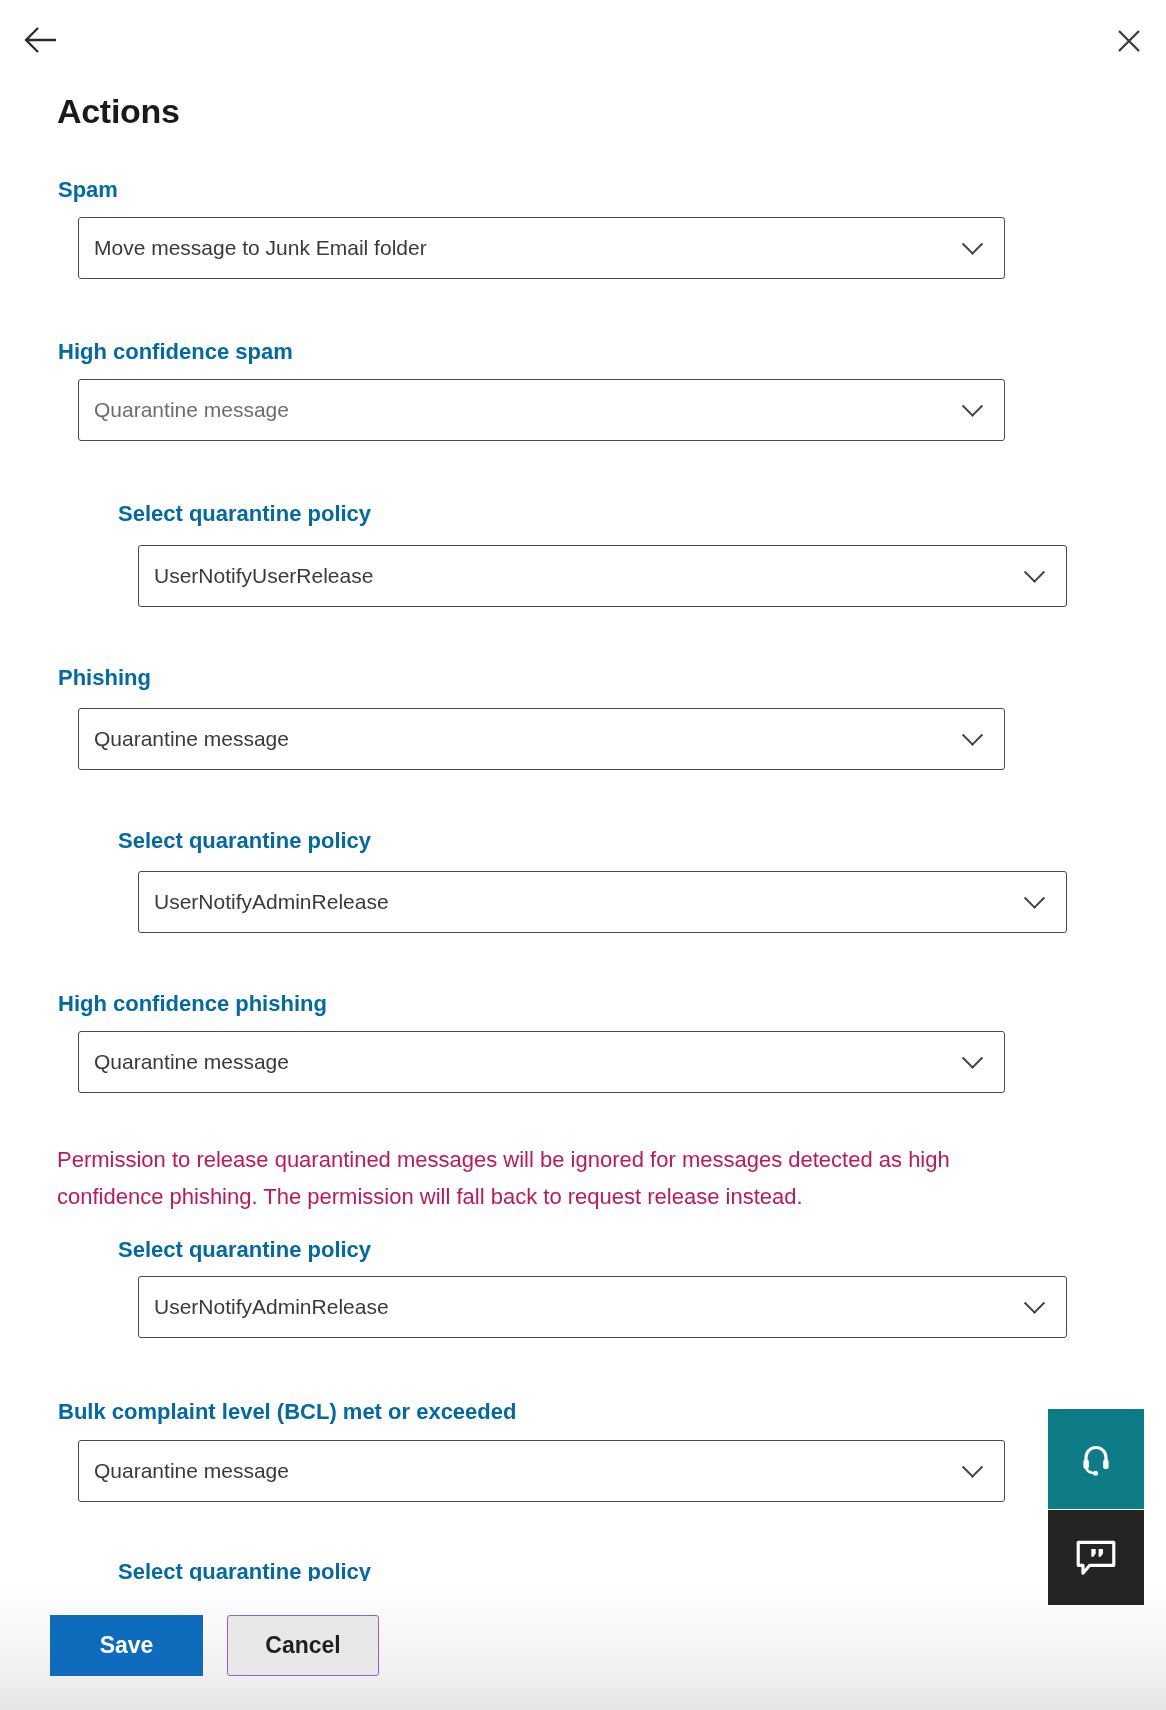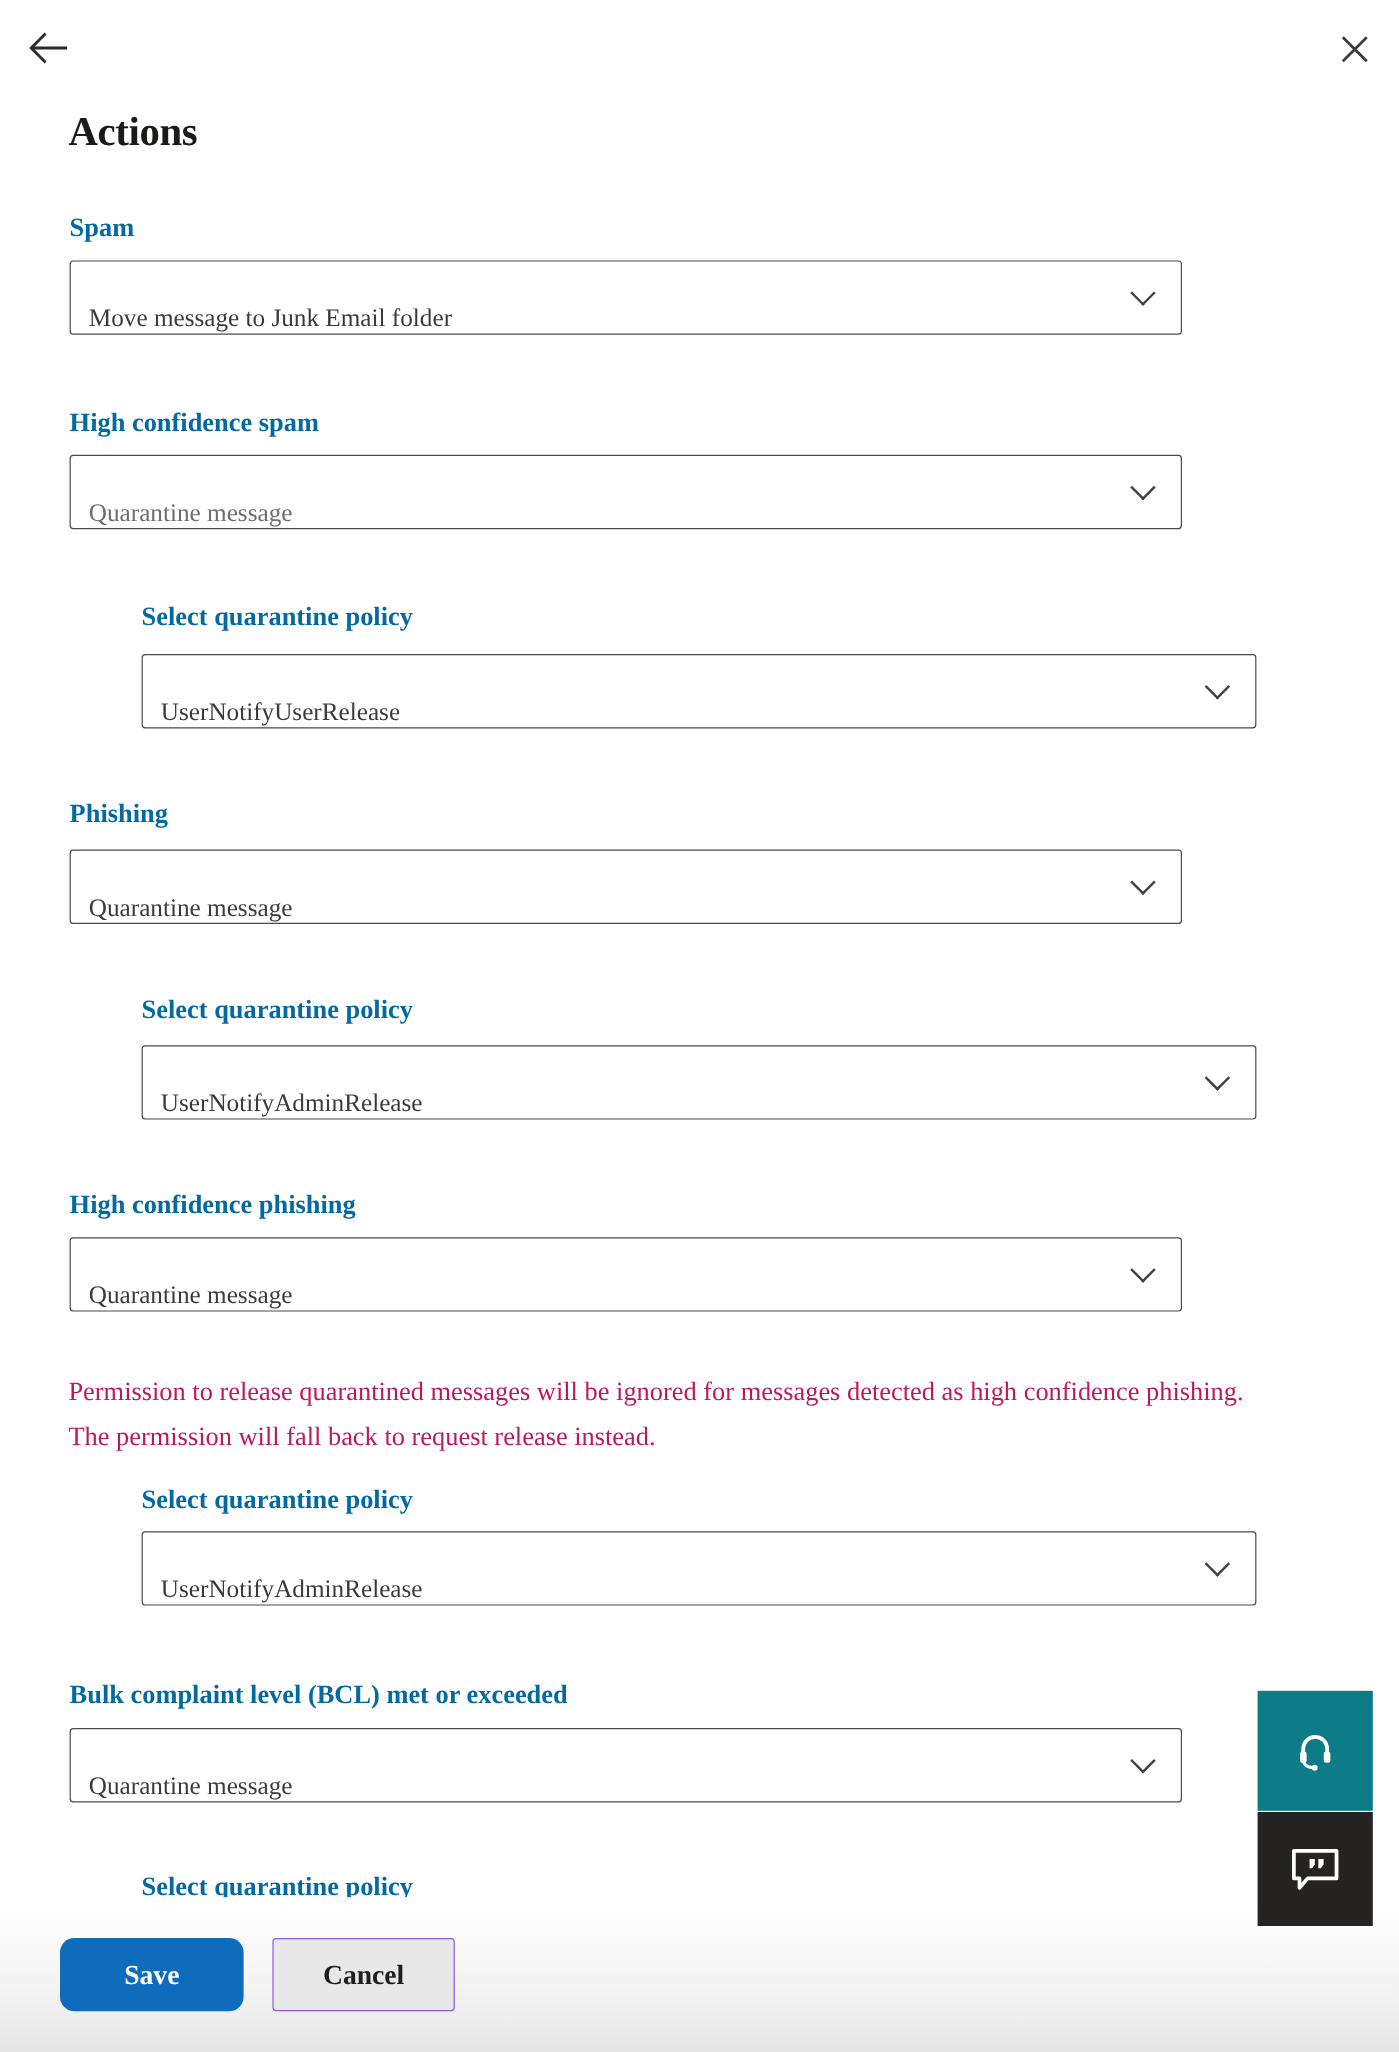--- a/index.html
+++ b/index.html
@@ -4,7 +4,7 @@
 <style>
   html,body{margin:0;padding:0;background:#fff;}
   .stage{position:relative;width:1166px;height:1710px;background:#ffffff;overflow:hidden;
-         font-family:Liberation Serif, serif;}
+         font-family:Liberation Sans, sans-serif;}
 
   .icon-btn{position:absolute;background:transparent;border:none;padding:0;cursor:pointer;
             display:flex;align-items:center;justify-content:center;}

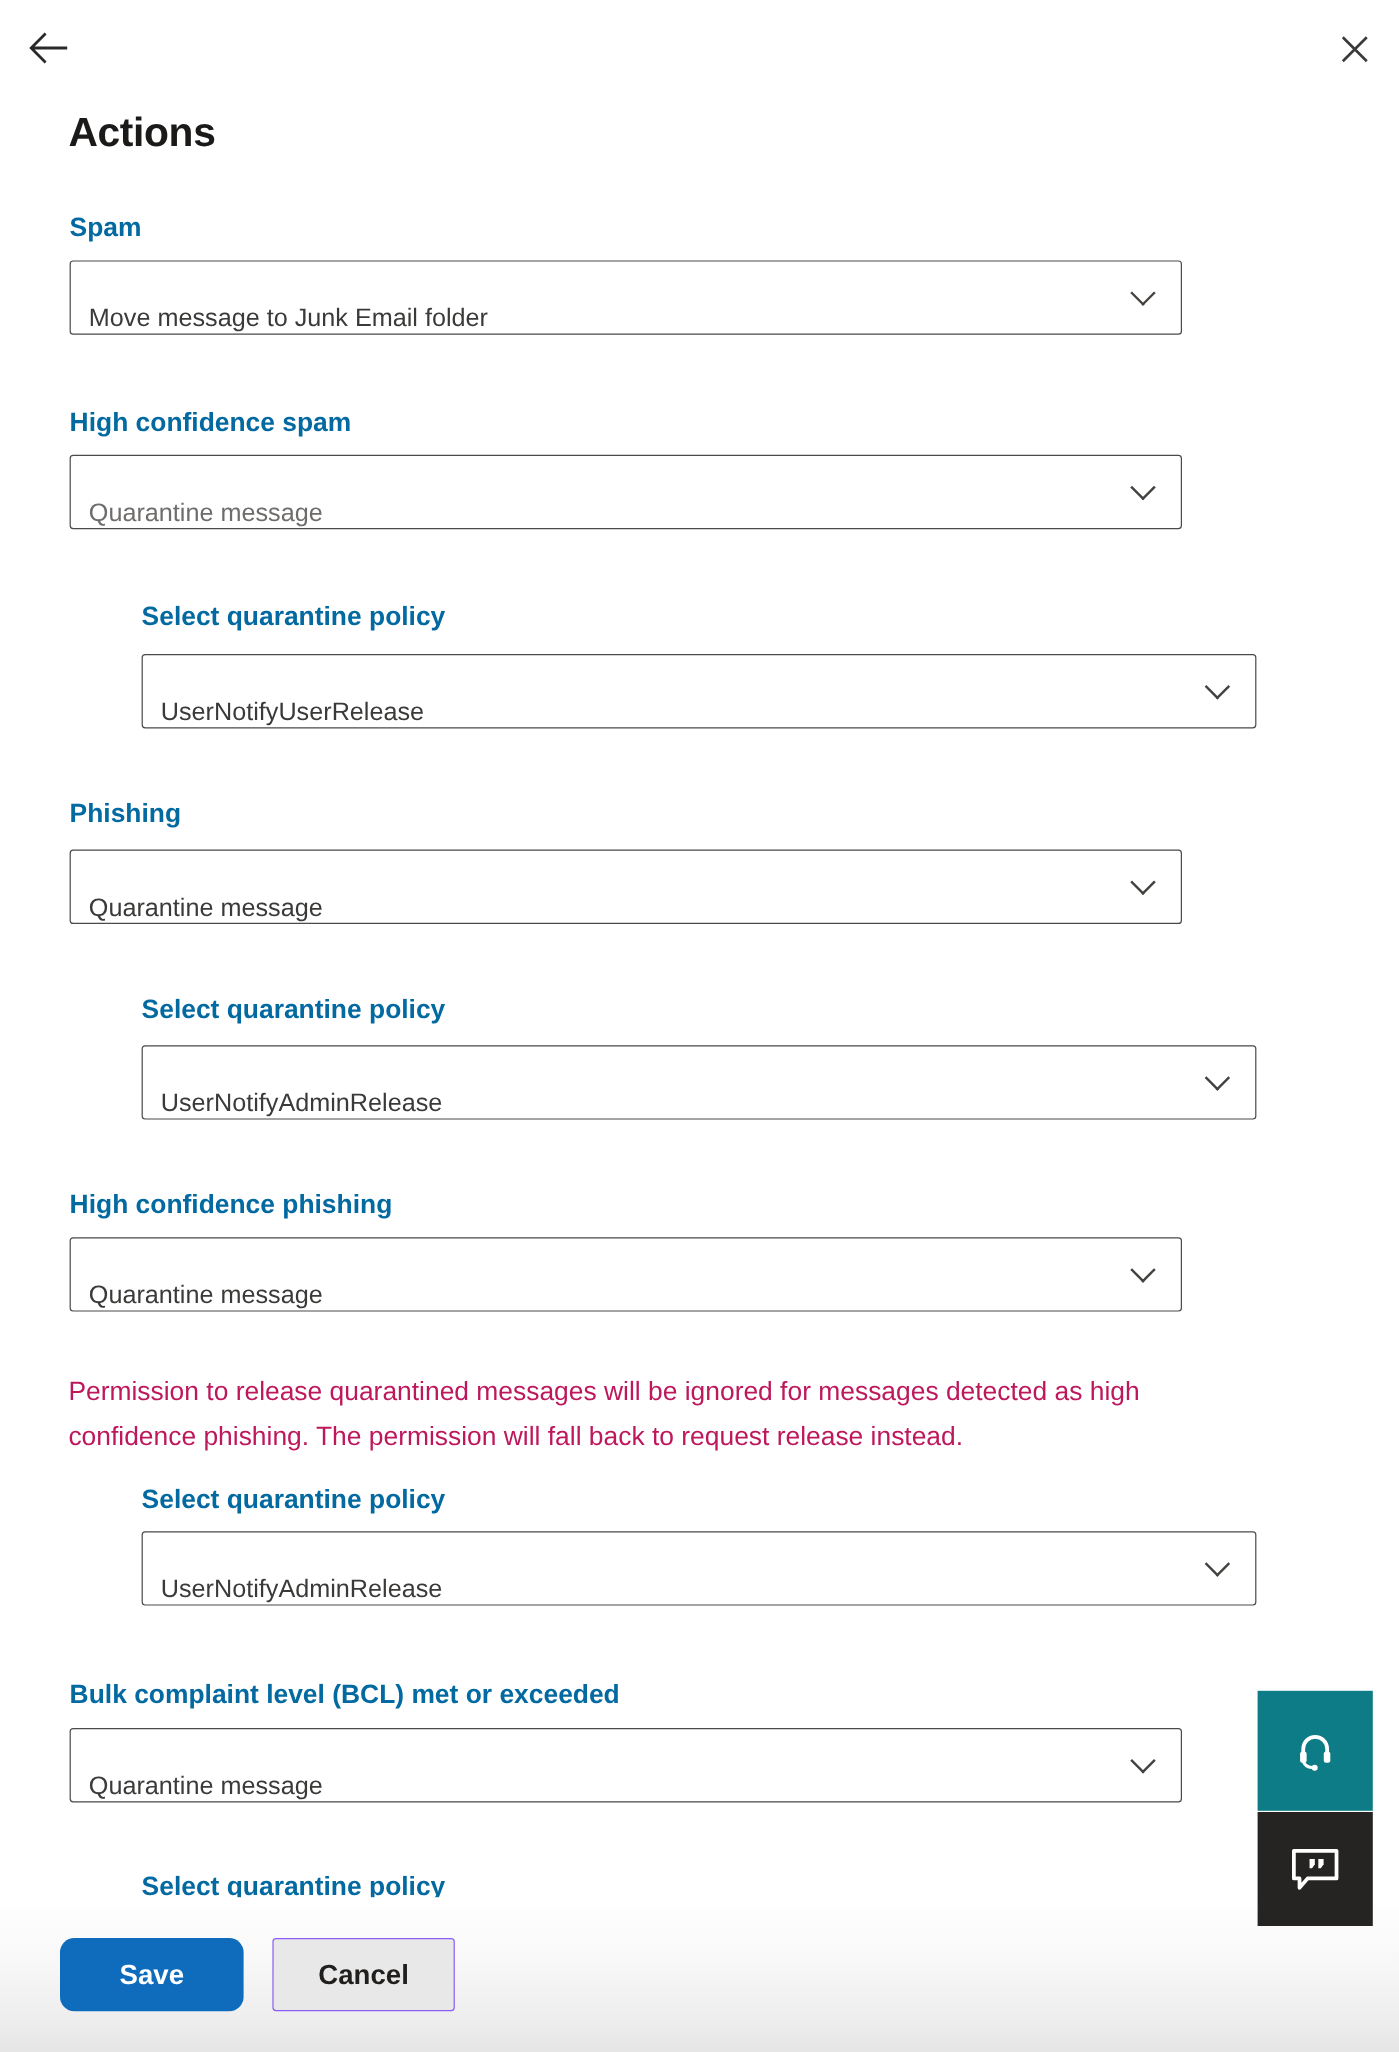--- a/index.html
+++ b/index.html
@@ -15,7 +15,7 @@
   .lbl{position:absolute;font-size:22px;font-weight:600;color:#0369a1;white-space:nowrap;line-height:28px;}
 
   .combo{position:absolute;height:62px;background:#fff;border:1.6px solid #4c4a48;border-radius:3px;
-         box-sizing:border-box;display:flex;align-items:flex-end;padding:0 60px 0 15px;cursor:pointer;}
+         box-sizing:border-box;display:flex;align-items:center;padding:0 60px 0 15px;cursor:pointer;margin-left:20px;}
   .combo .val{font-size:21px;color:#3b3a39;white-space:nowrap;overflow:hidden;}
   .combo .val.muted{color:#6f6d6b;}
   .chev{position:absolute;right:24px;top:50%;width:13px;height:13px;

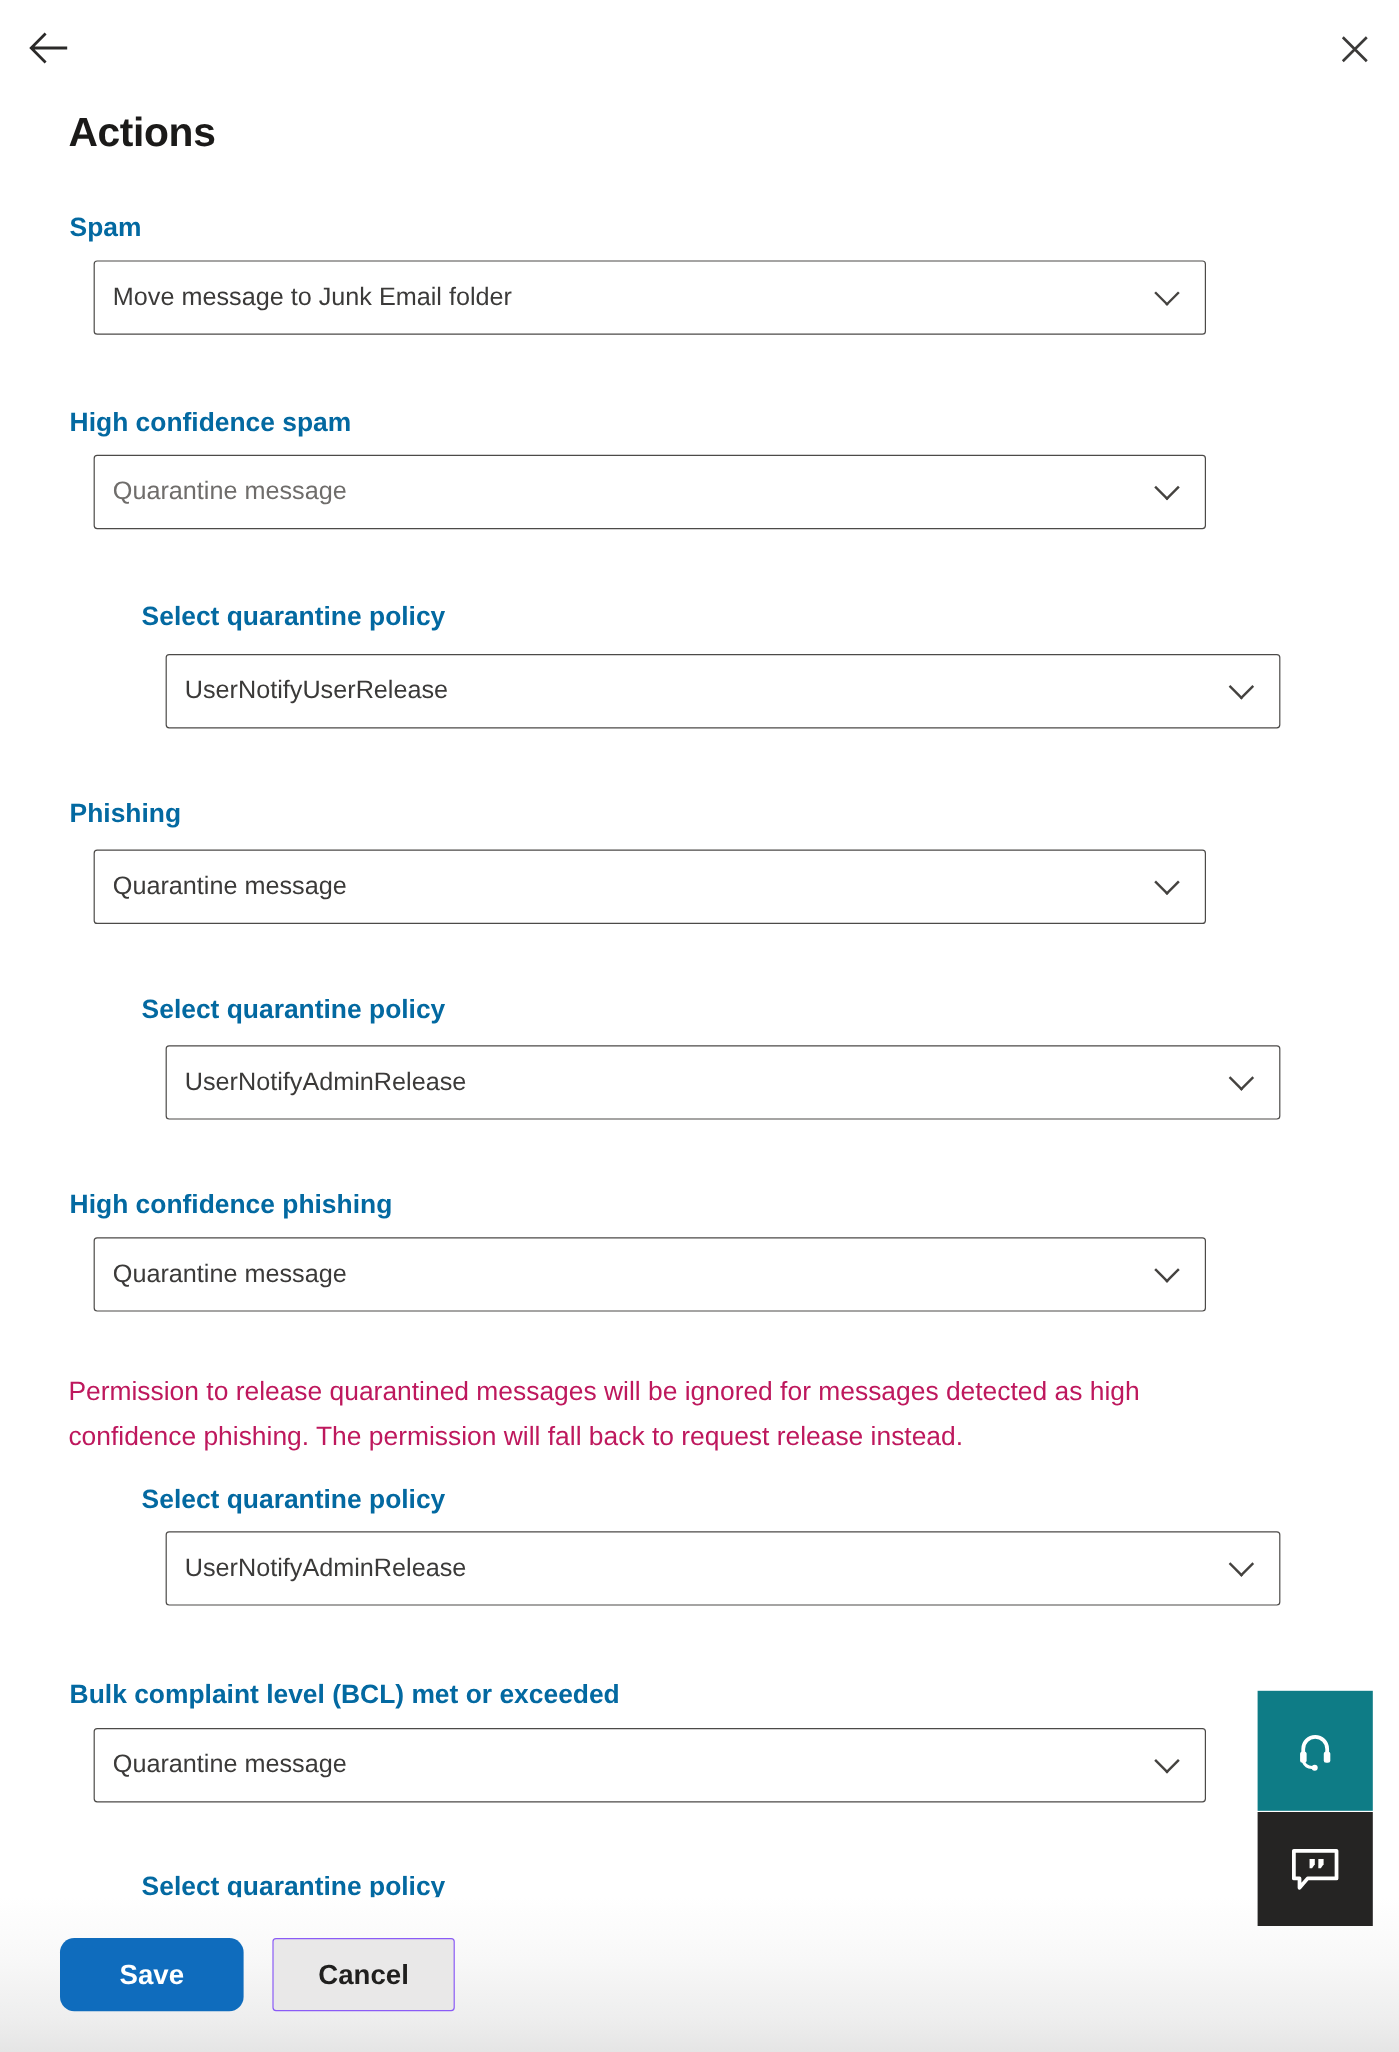--- a/index.html
+++ b/index.html
@@ -31,7 +31,7 @@
   .btn{position:absolute;z-index:6;display:flex;align-items:center;justify-content:center;
        font-family:inherit;font-size:23px;font-weight:600;box-sizing:border-box;cursor:pointer;}
   .btn-save{left:50px;top:1615px;width:153px;height:61px;background:#0f6cbd;border:none;
-            border-radius:12px;color:#ffffff;}
+            border-radius:0;color:#ffffff;}
   .btn-cancel{left:227px;top:1615px;width:152px;height:61px;background:#e9e8e8;
               border:1px solid #8b5cf6;border-radius:3px;color:#201f1e;}
 

